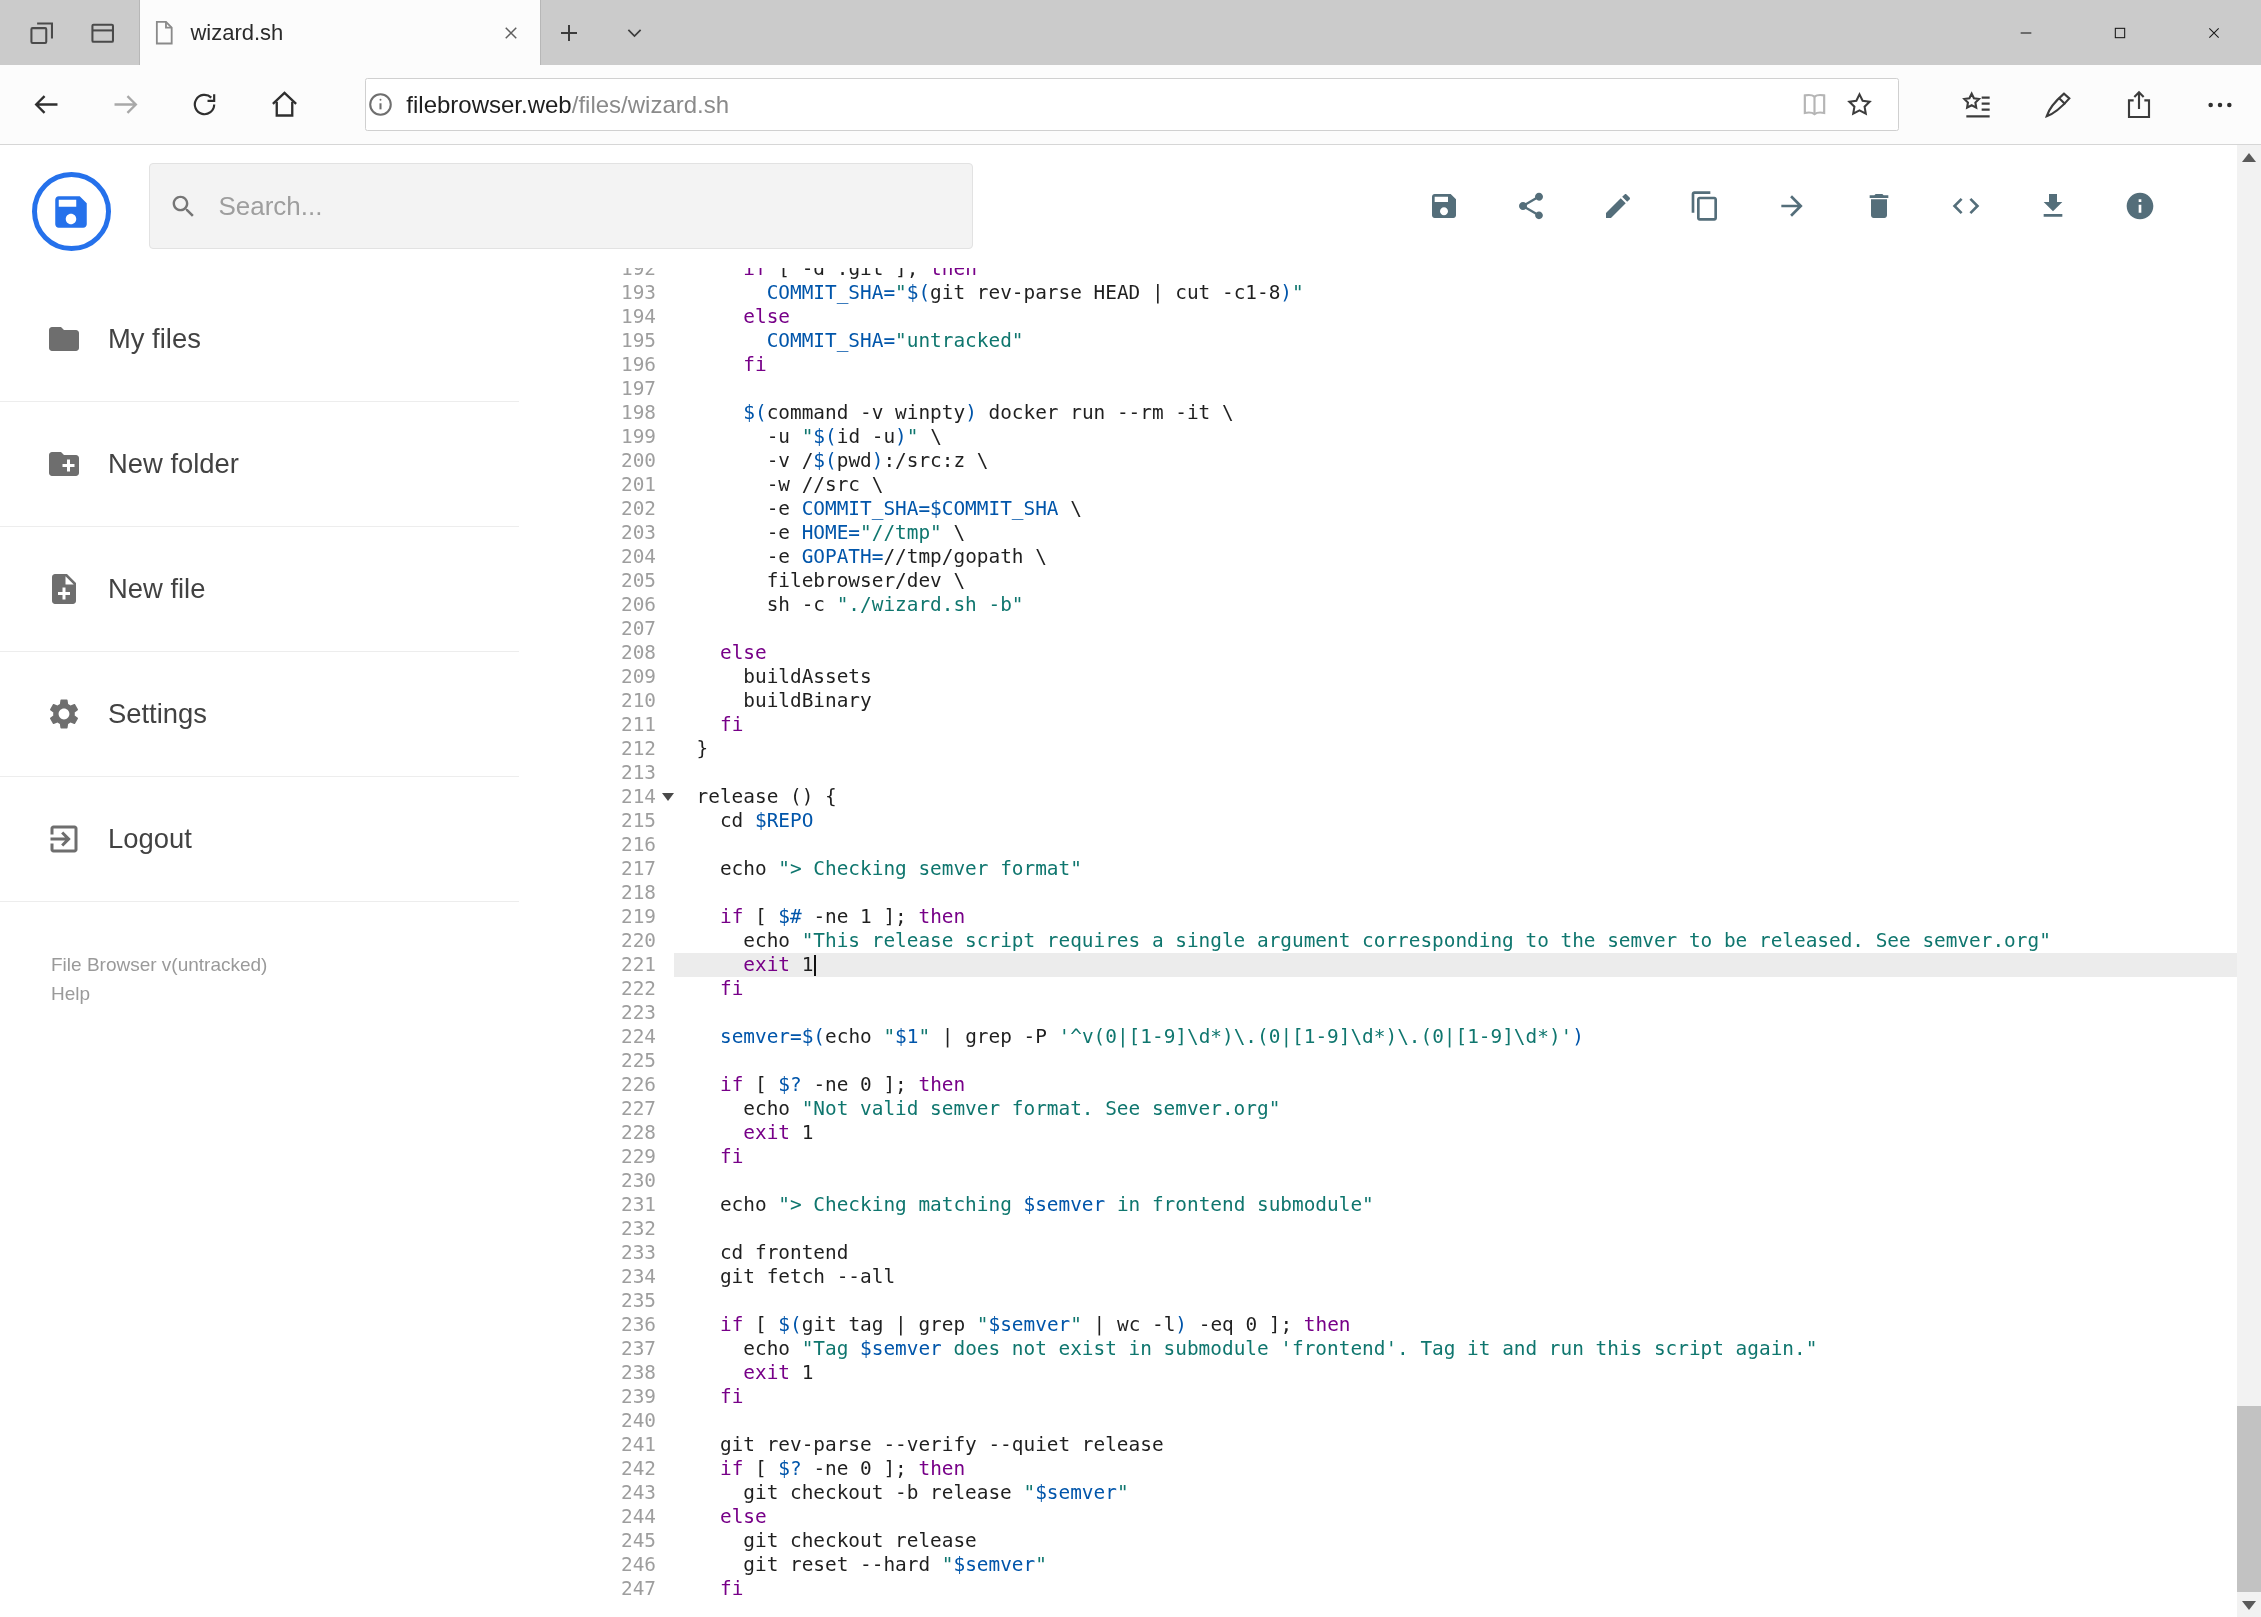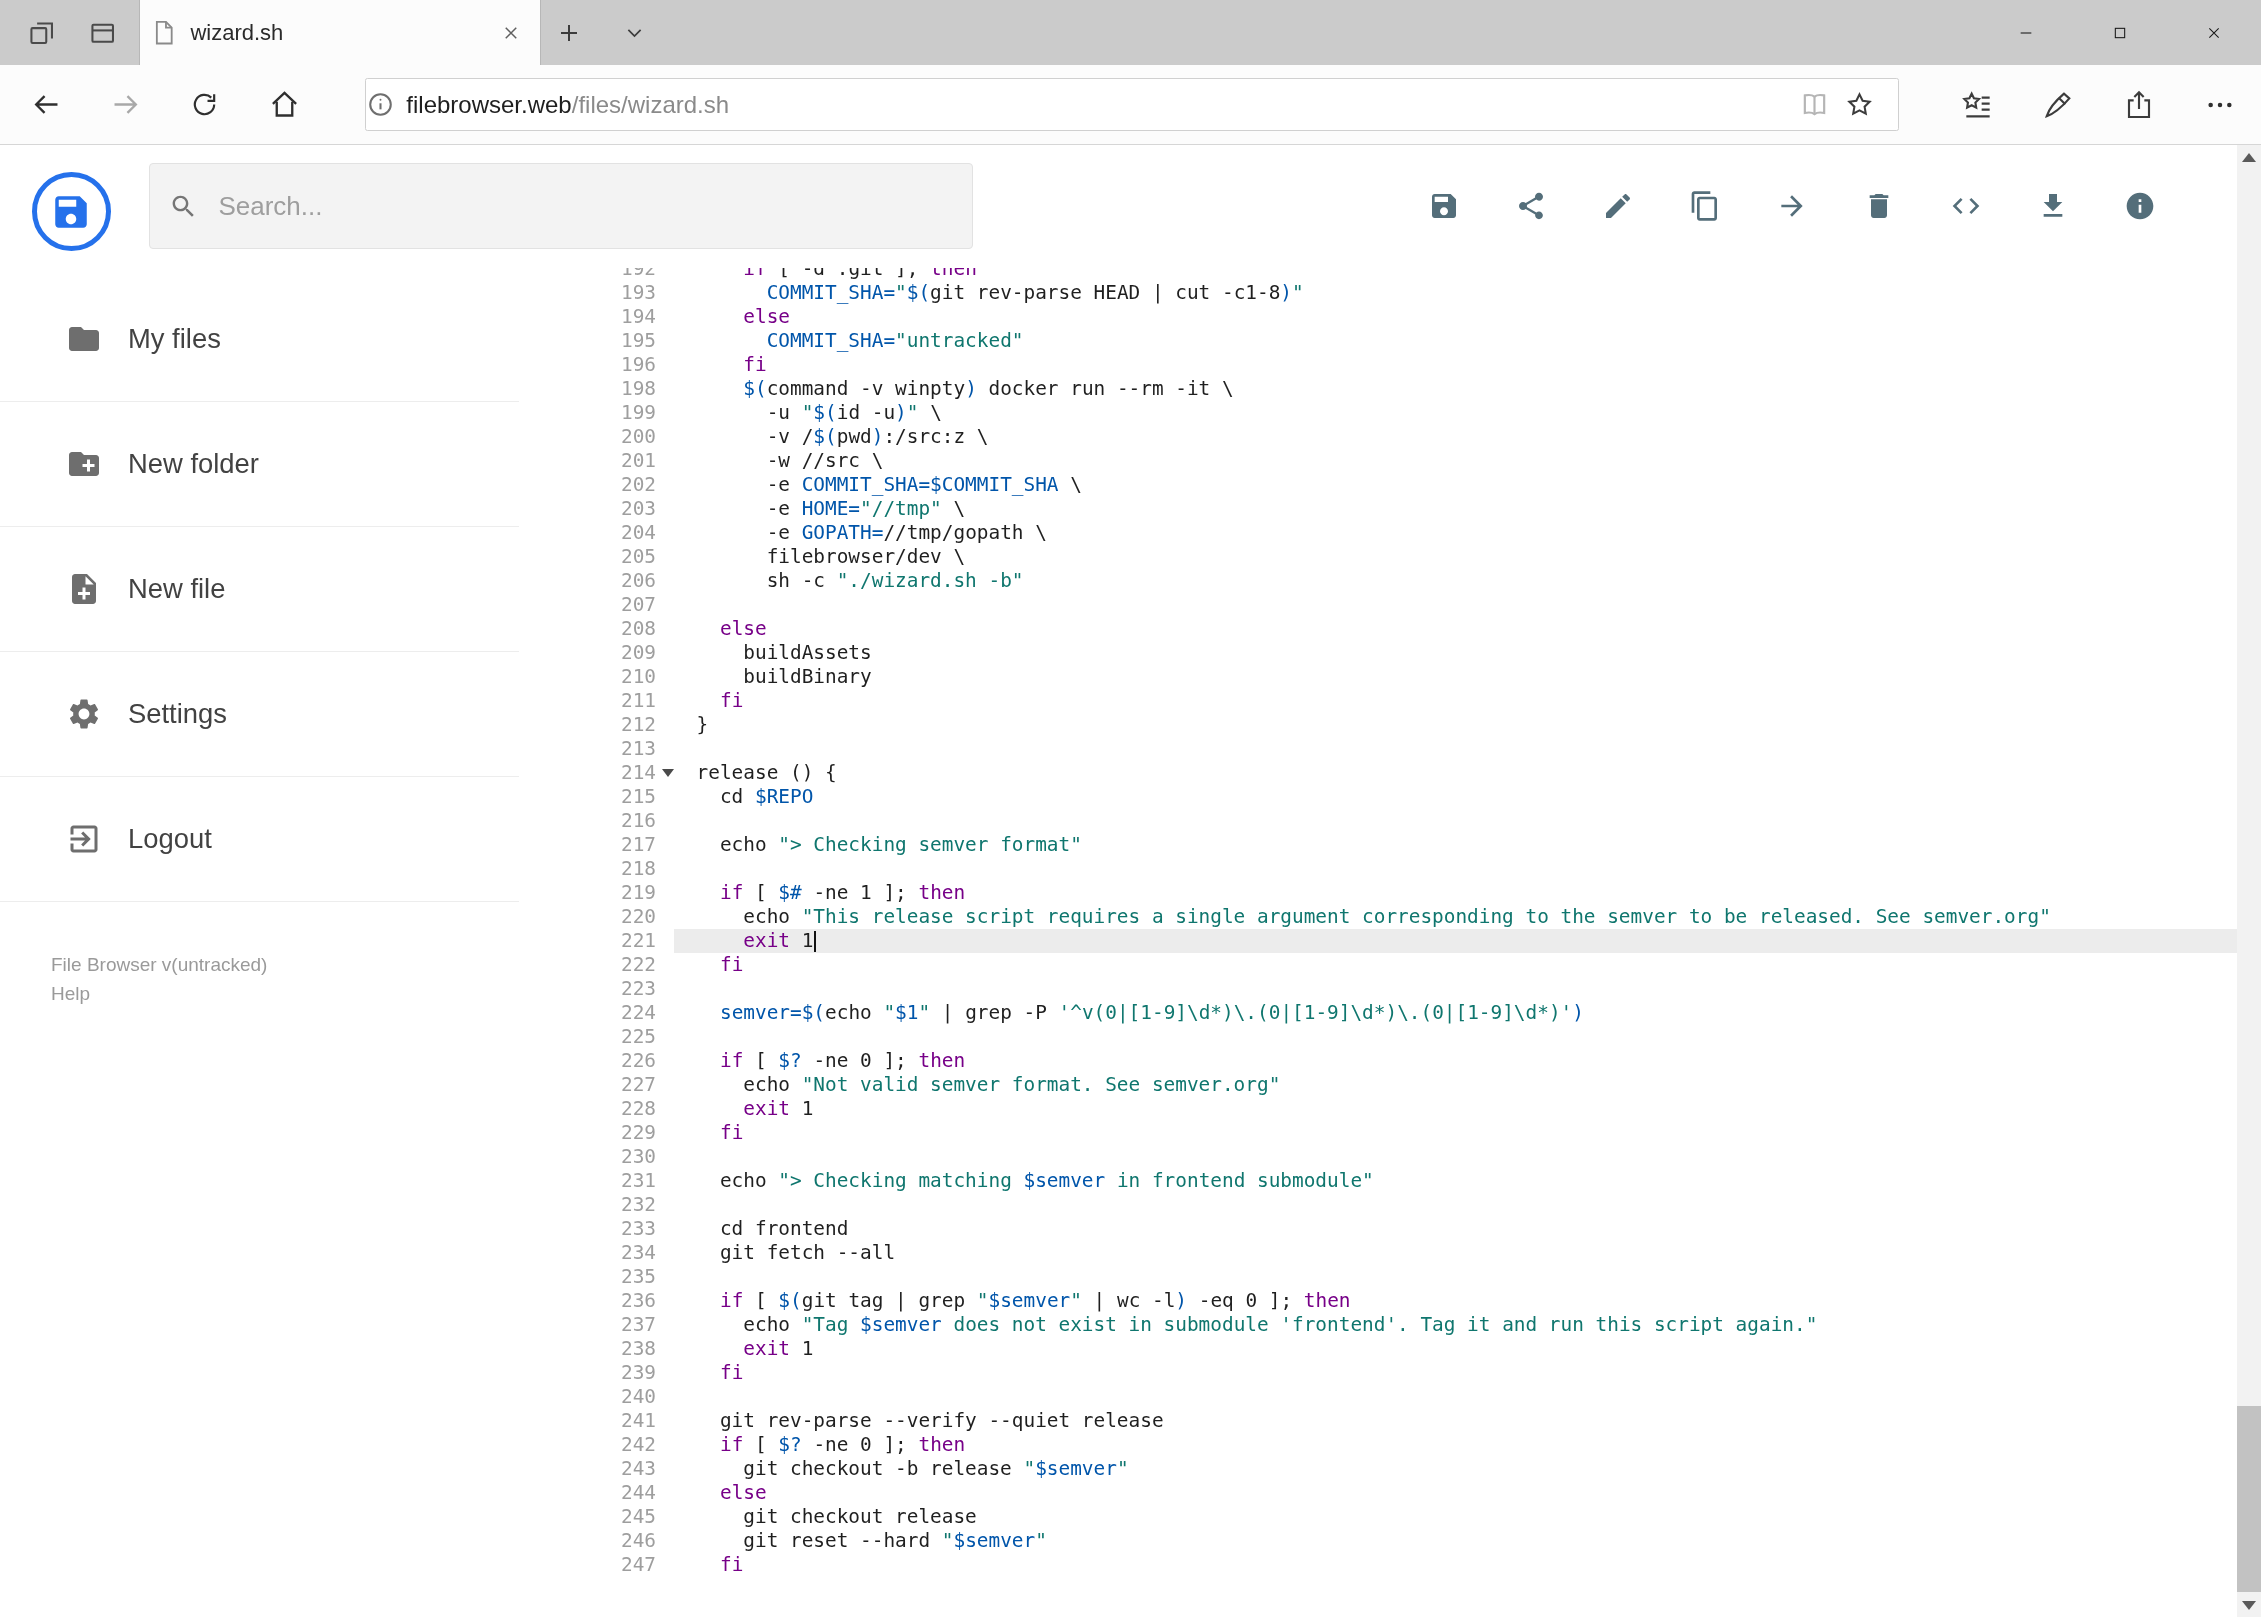--- a/index.html
+++ b/index.html
@@ -41,7 +41,7 @@
   
   .sidebar{position:absolute;left:0;top:268px;width:519px;height:1349px;background:#fff;}
   .side-list{list-style:none;margin:9px 0 0 0;padding:0;}
-  .side-item{height:124px;border-bottom:0.8px solid #ededed;display:flex;align-items:center;padding-left:66px;cursor:pointer;}
+  .side-item{height:124px;border-bottom:0.8px solid #ededed;display:flex;align-items:center;padding-left:46px;cursor:pointer;}
   .side-ic{width:36px;height:36px;display:flex;align-items:center;justify-content:center;}
   .side-label{font-size:27.4px;color:#424242;margin-left:26px;}
   .side-footer{position:absolute;top:682px;left:51px;font-size:19px;color:#9a9a9a;line-height:29px;}

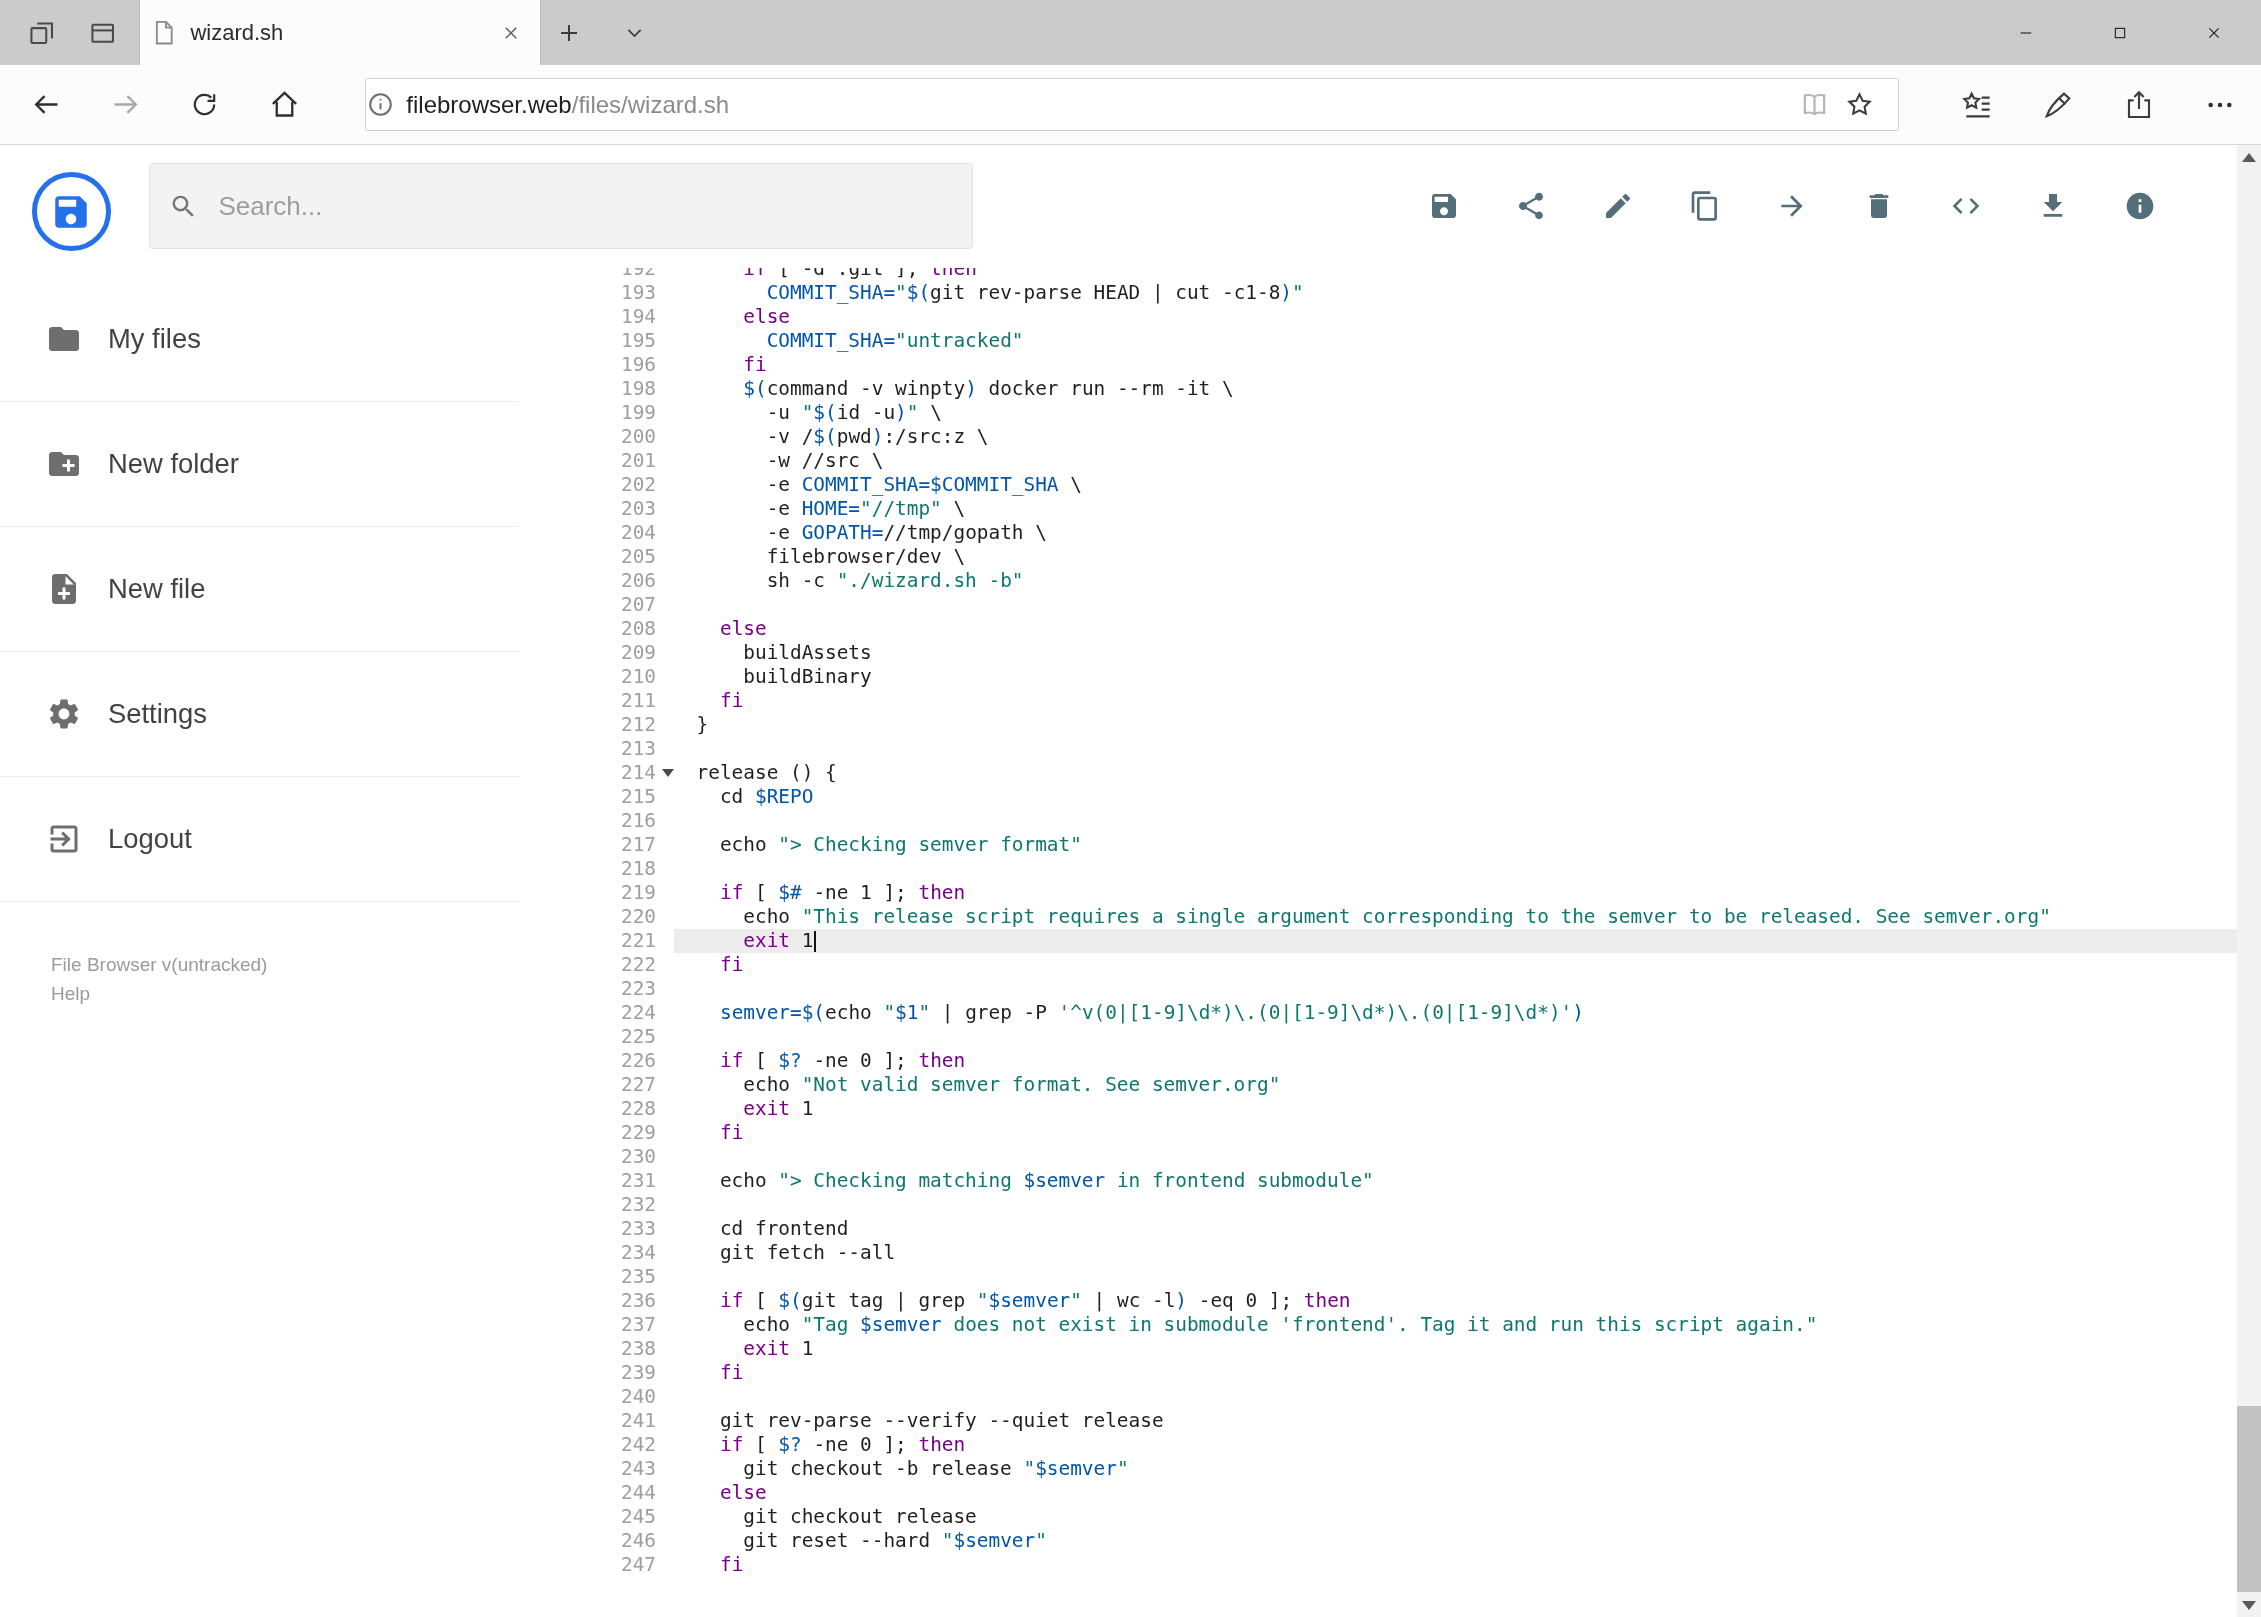--- a/index.html
+++ b/index.html
@@ -389,6 +389,7 @@
         <div class="cl"><span class="gut">194</span><span class="code"><span class="tk-p">    </span><span class="tk-k">else</span></span></div>
         <div class="cl"><span class="gut">195</span><span class="code"><span class="tk-p">      </span><span class="tk-v">COMMIT_SHA=</span><span class="tk-s">"untracked"</span></span></div>
         <div class="cl"><span class="gut">196</span><span class="code"><span class="tk-p">    </span><span class="tk-k">fi</span></span></div>
+        <div class="cl"><span class="gut">197</span><span class="code"></span></div>
         <div class="cl"><span class="gut">198</span><span class="code"><span class="tk-p">    </span><span class="tk-v">$(</span><span class="tk-p">command -v winpty</span><span class="tk-v">)</span><span class="tk-p"> docker run --rm -it \</span></span></div>
         <div class="cl"><span class="gut">199</span><span class="code"><span class="tk-p">      -u </span><span class="tk-s">"</span><span class="tk-v">$(</span><span class="tk-p">id -u</span><span class="tk-v">)</span><span class="tk-s">"</span><span class="tk-p"> \</span></span></div>
         <div class="cl"><span class="gut">200</span><span class="code"><span class="tk-p">      -v /</span><span class="tk-v">$(</span><span class="tk-p">pwd</span><span class="tk-v">)</span><span class="tk-p">:/src:z \</span></span></div>

